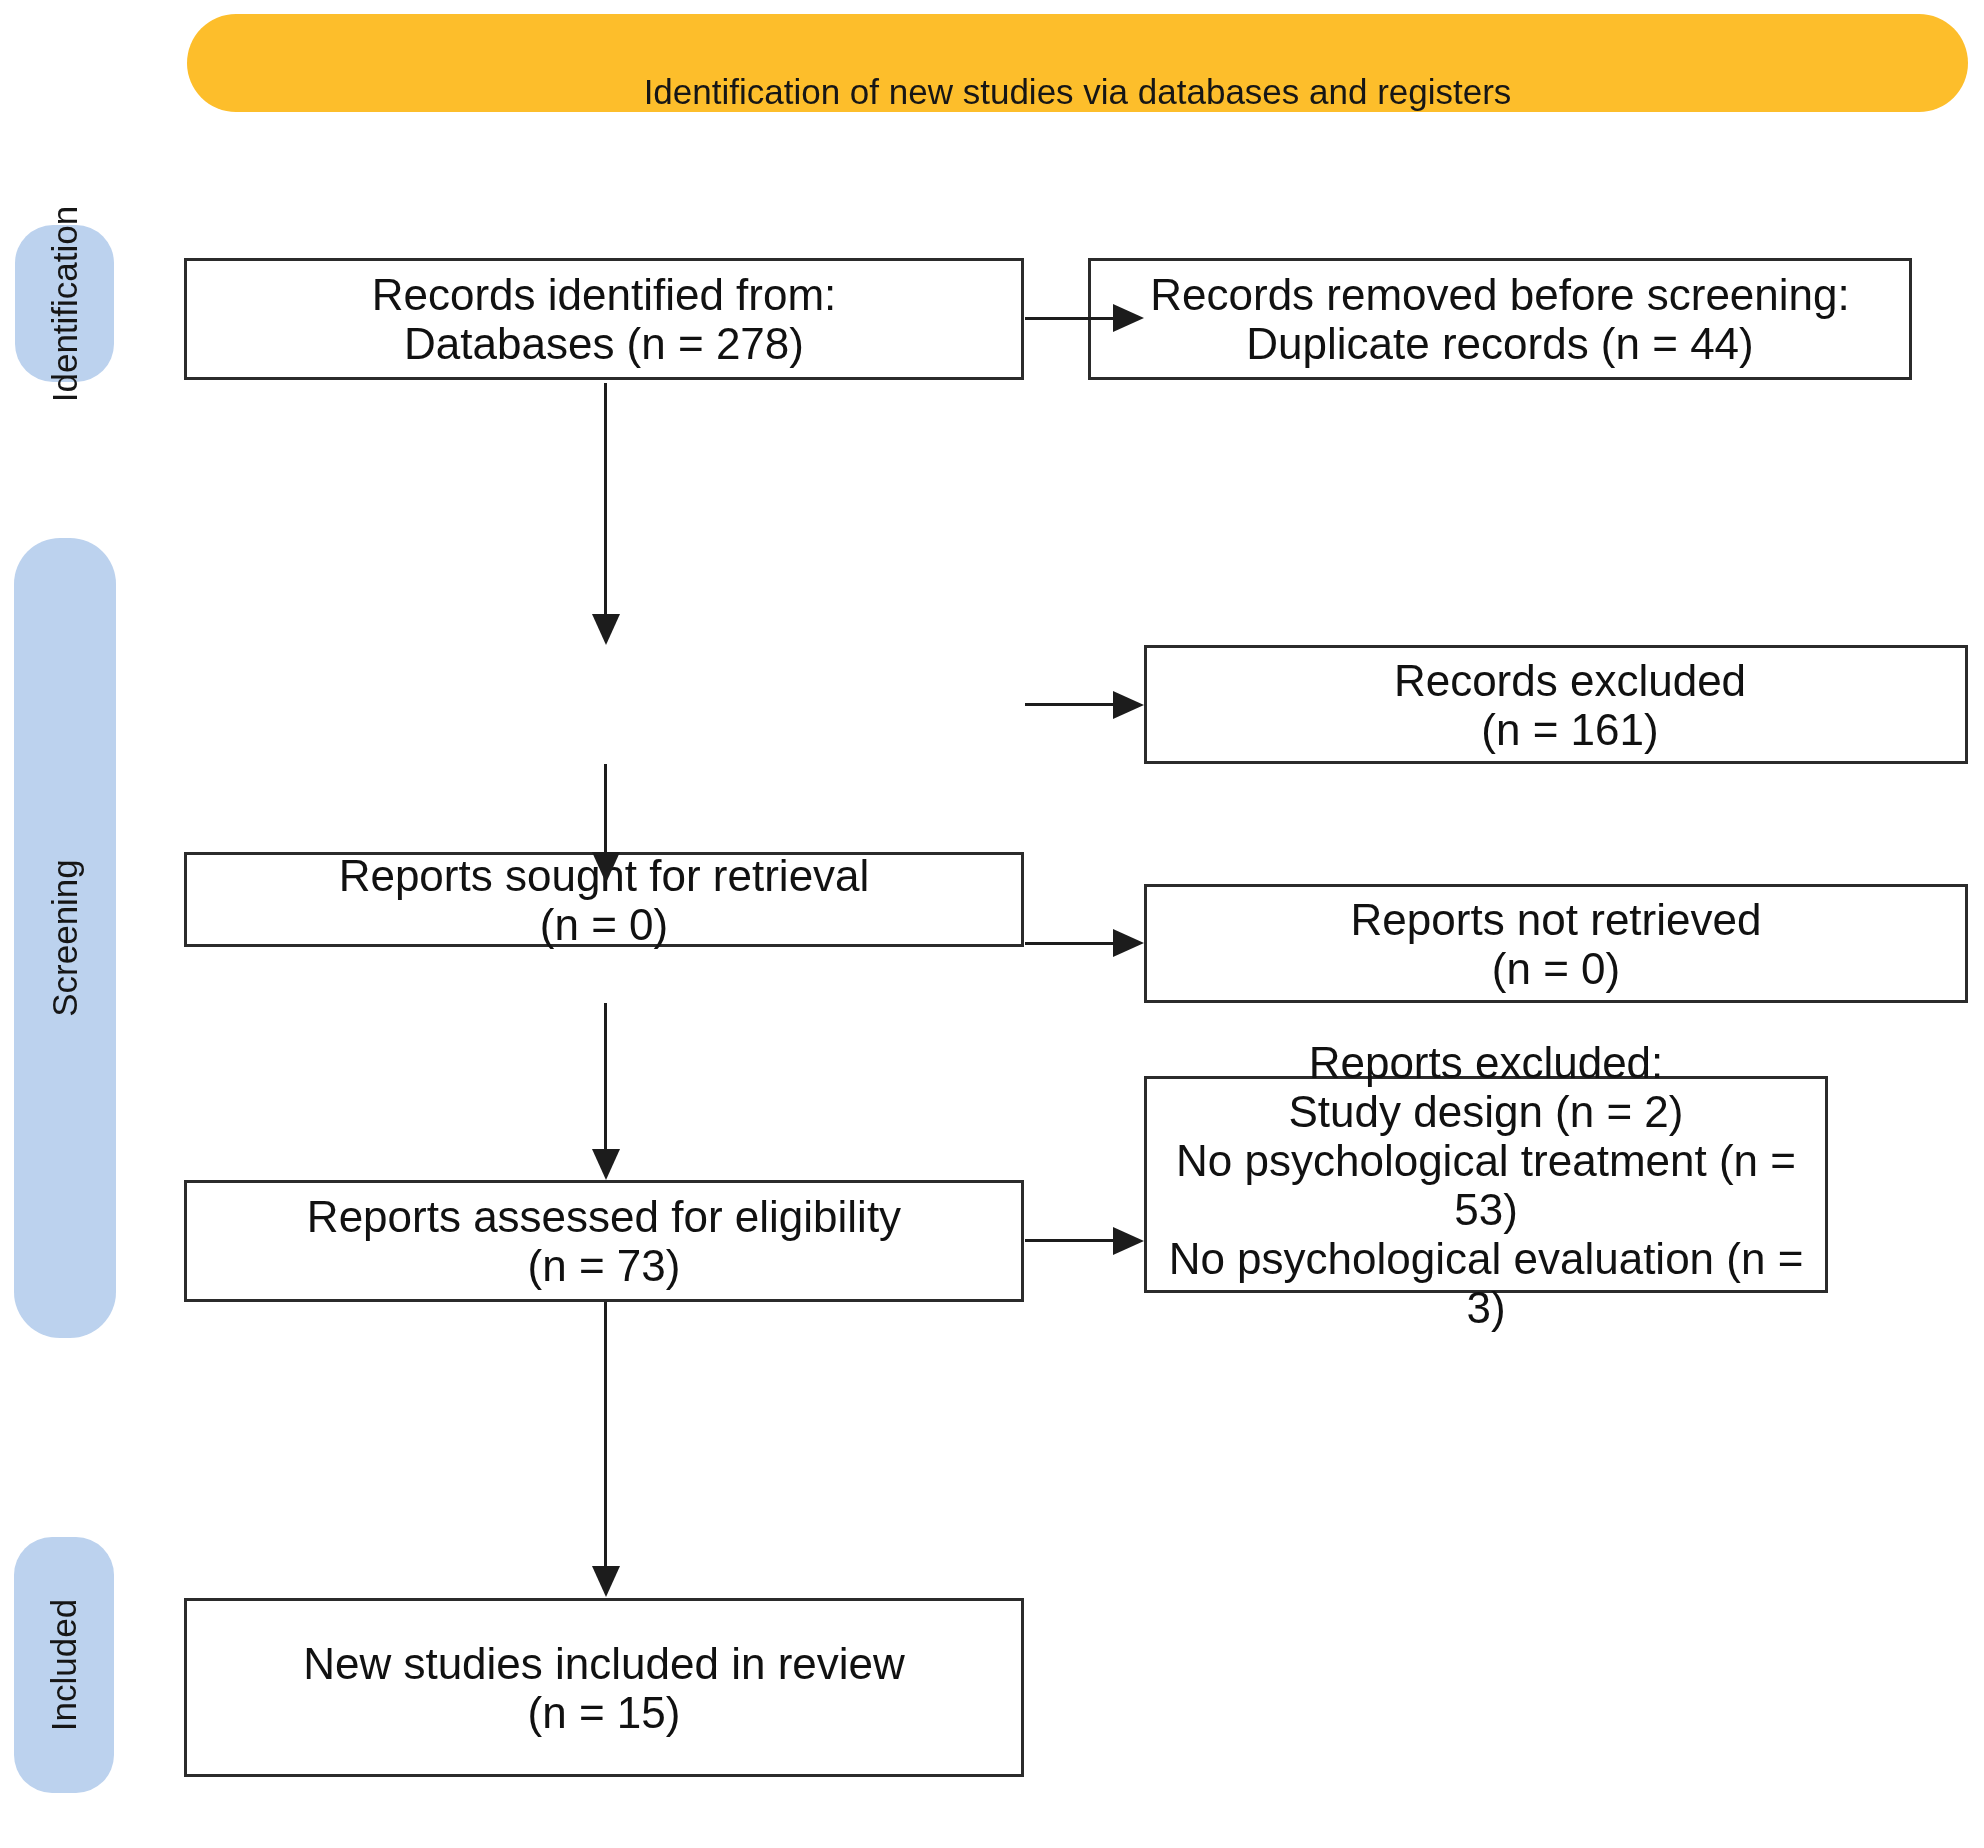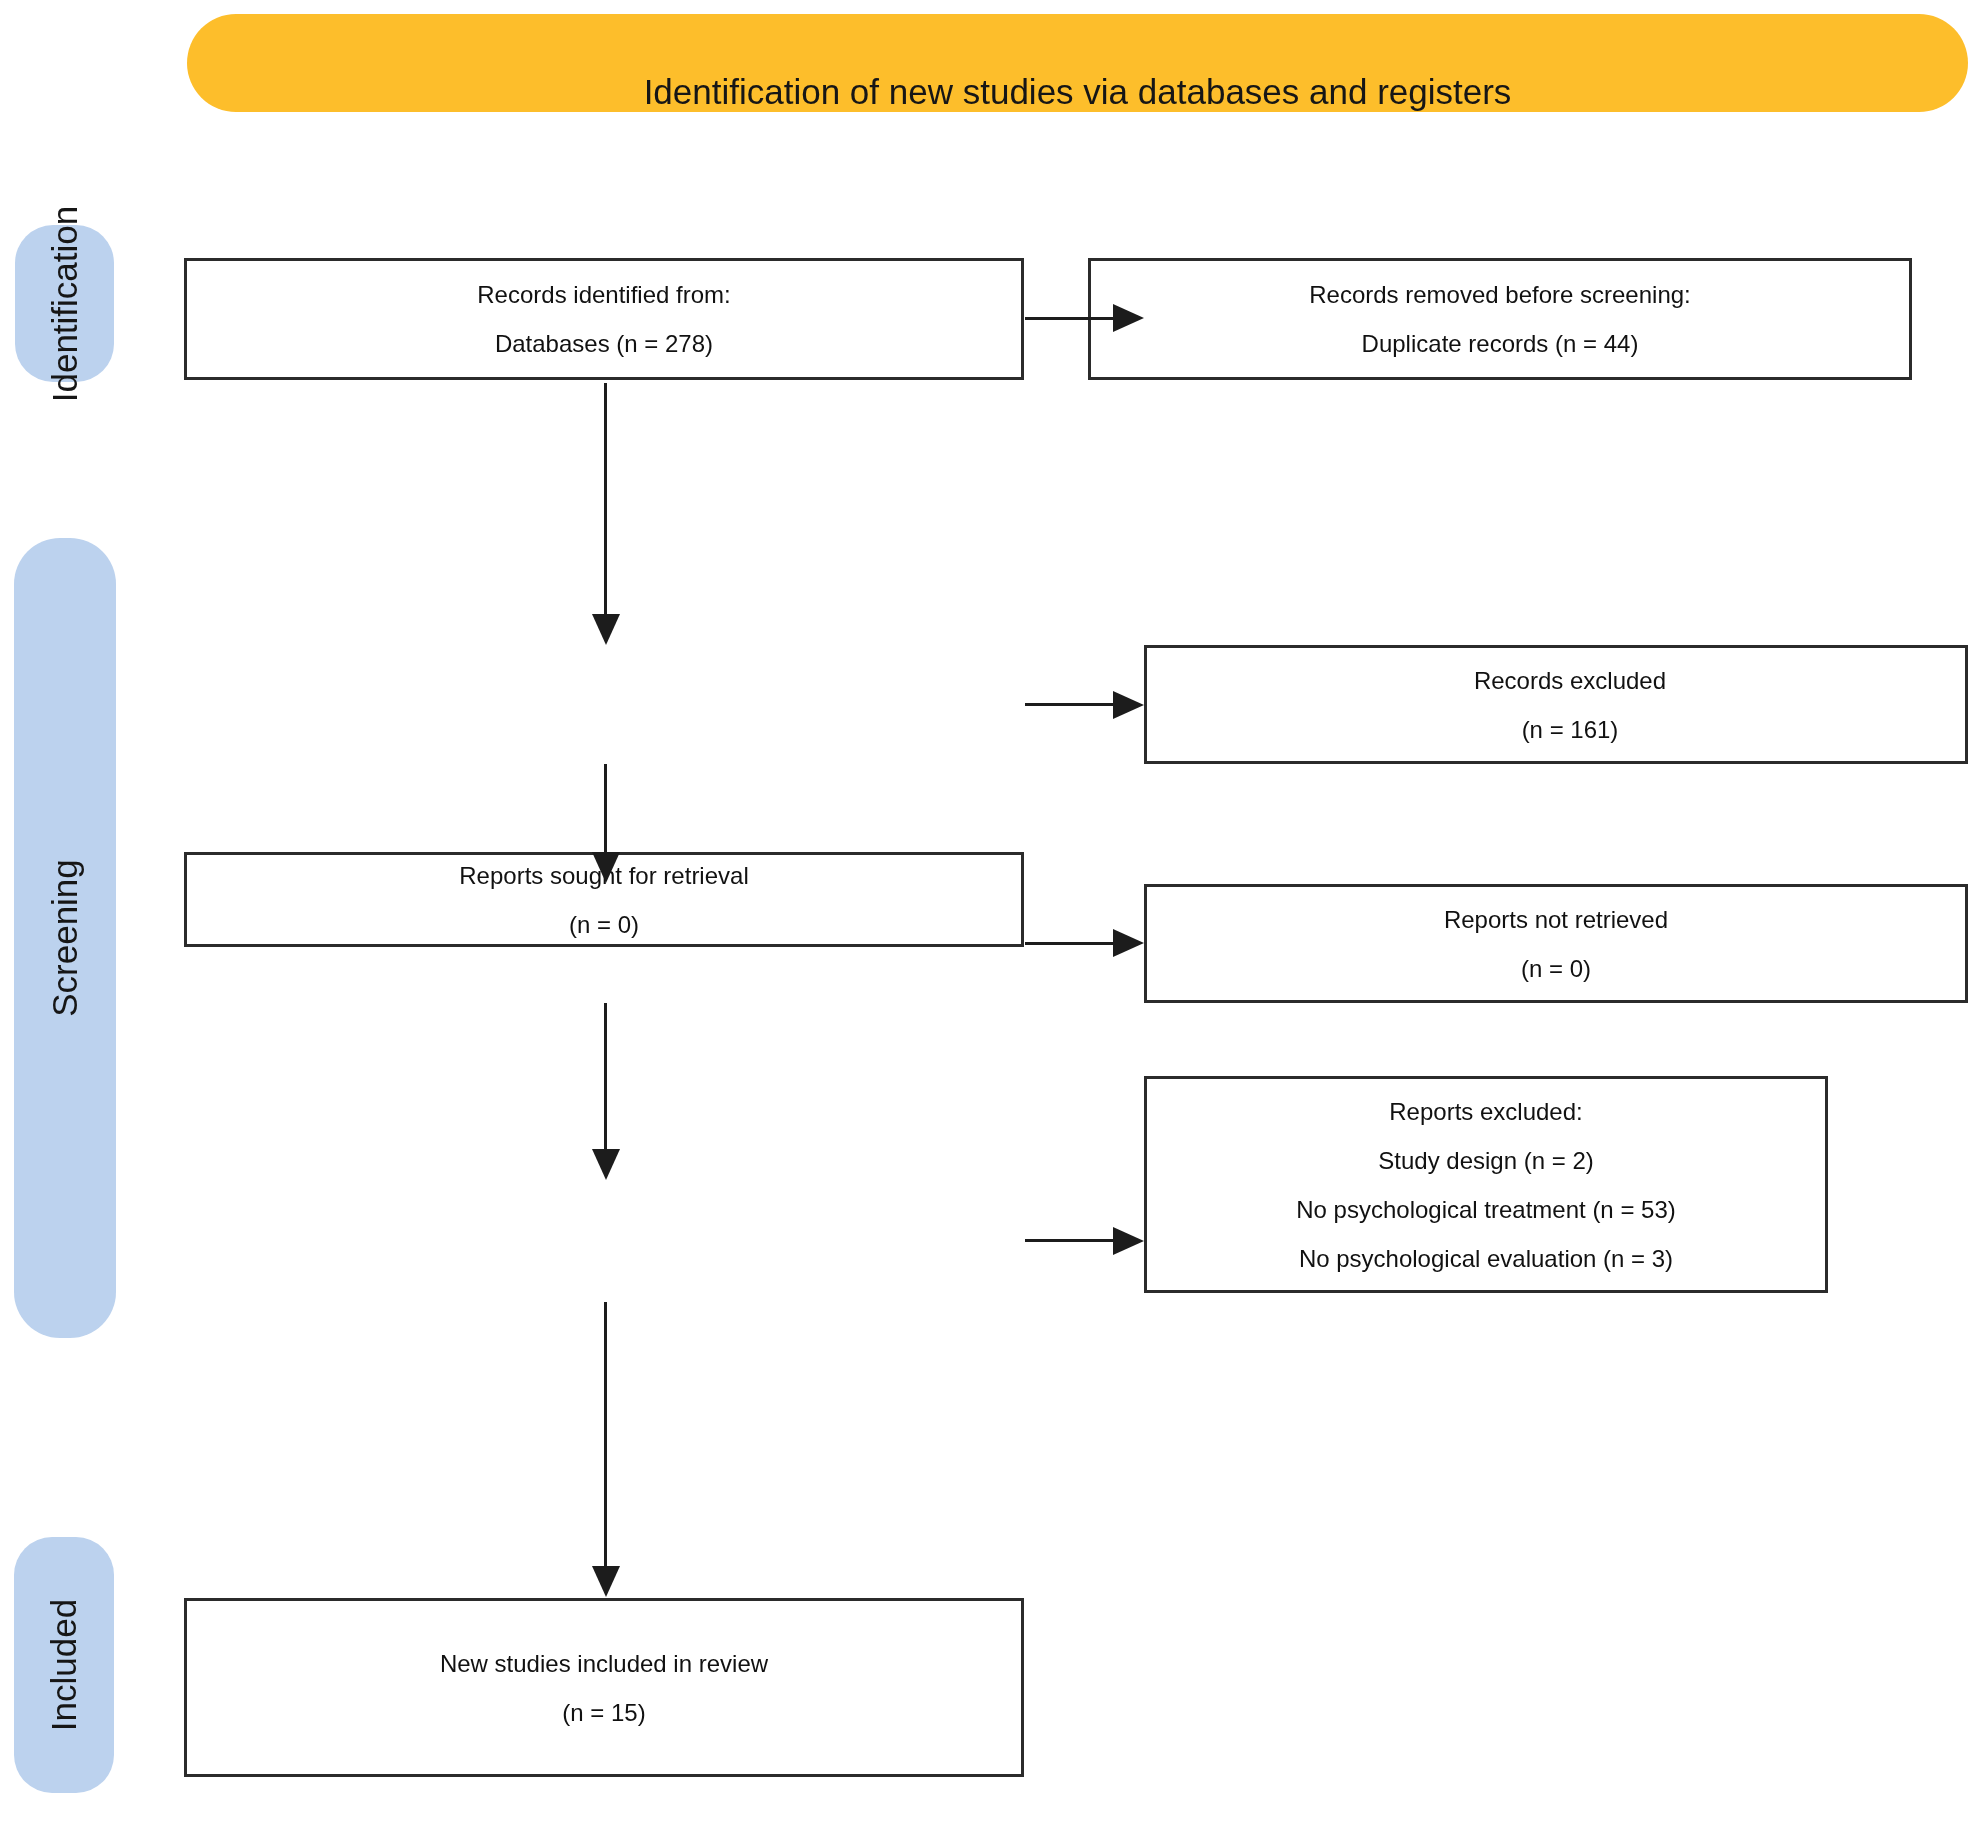--- a/index.html
+++ b/index.html
@@ -37,7 +37,7 @@
     position:absolute;box-sizing:border-box;background:#ffffff;
     border:3.3px solid var(--box-border,#2B2B2B);
     display:flex;align-items:center;justify-content:center;
-    text-align:center;font-size:24px;line-height:49px;
+    text-align:center;font-size:44px;line-height:49px;
   }
   .box-text{white-space:pre-line;}
   .b-l1{left:184px;top:258px;width:840px;height:122px;}

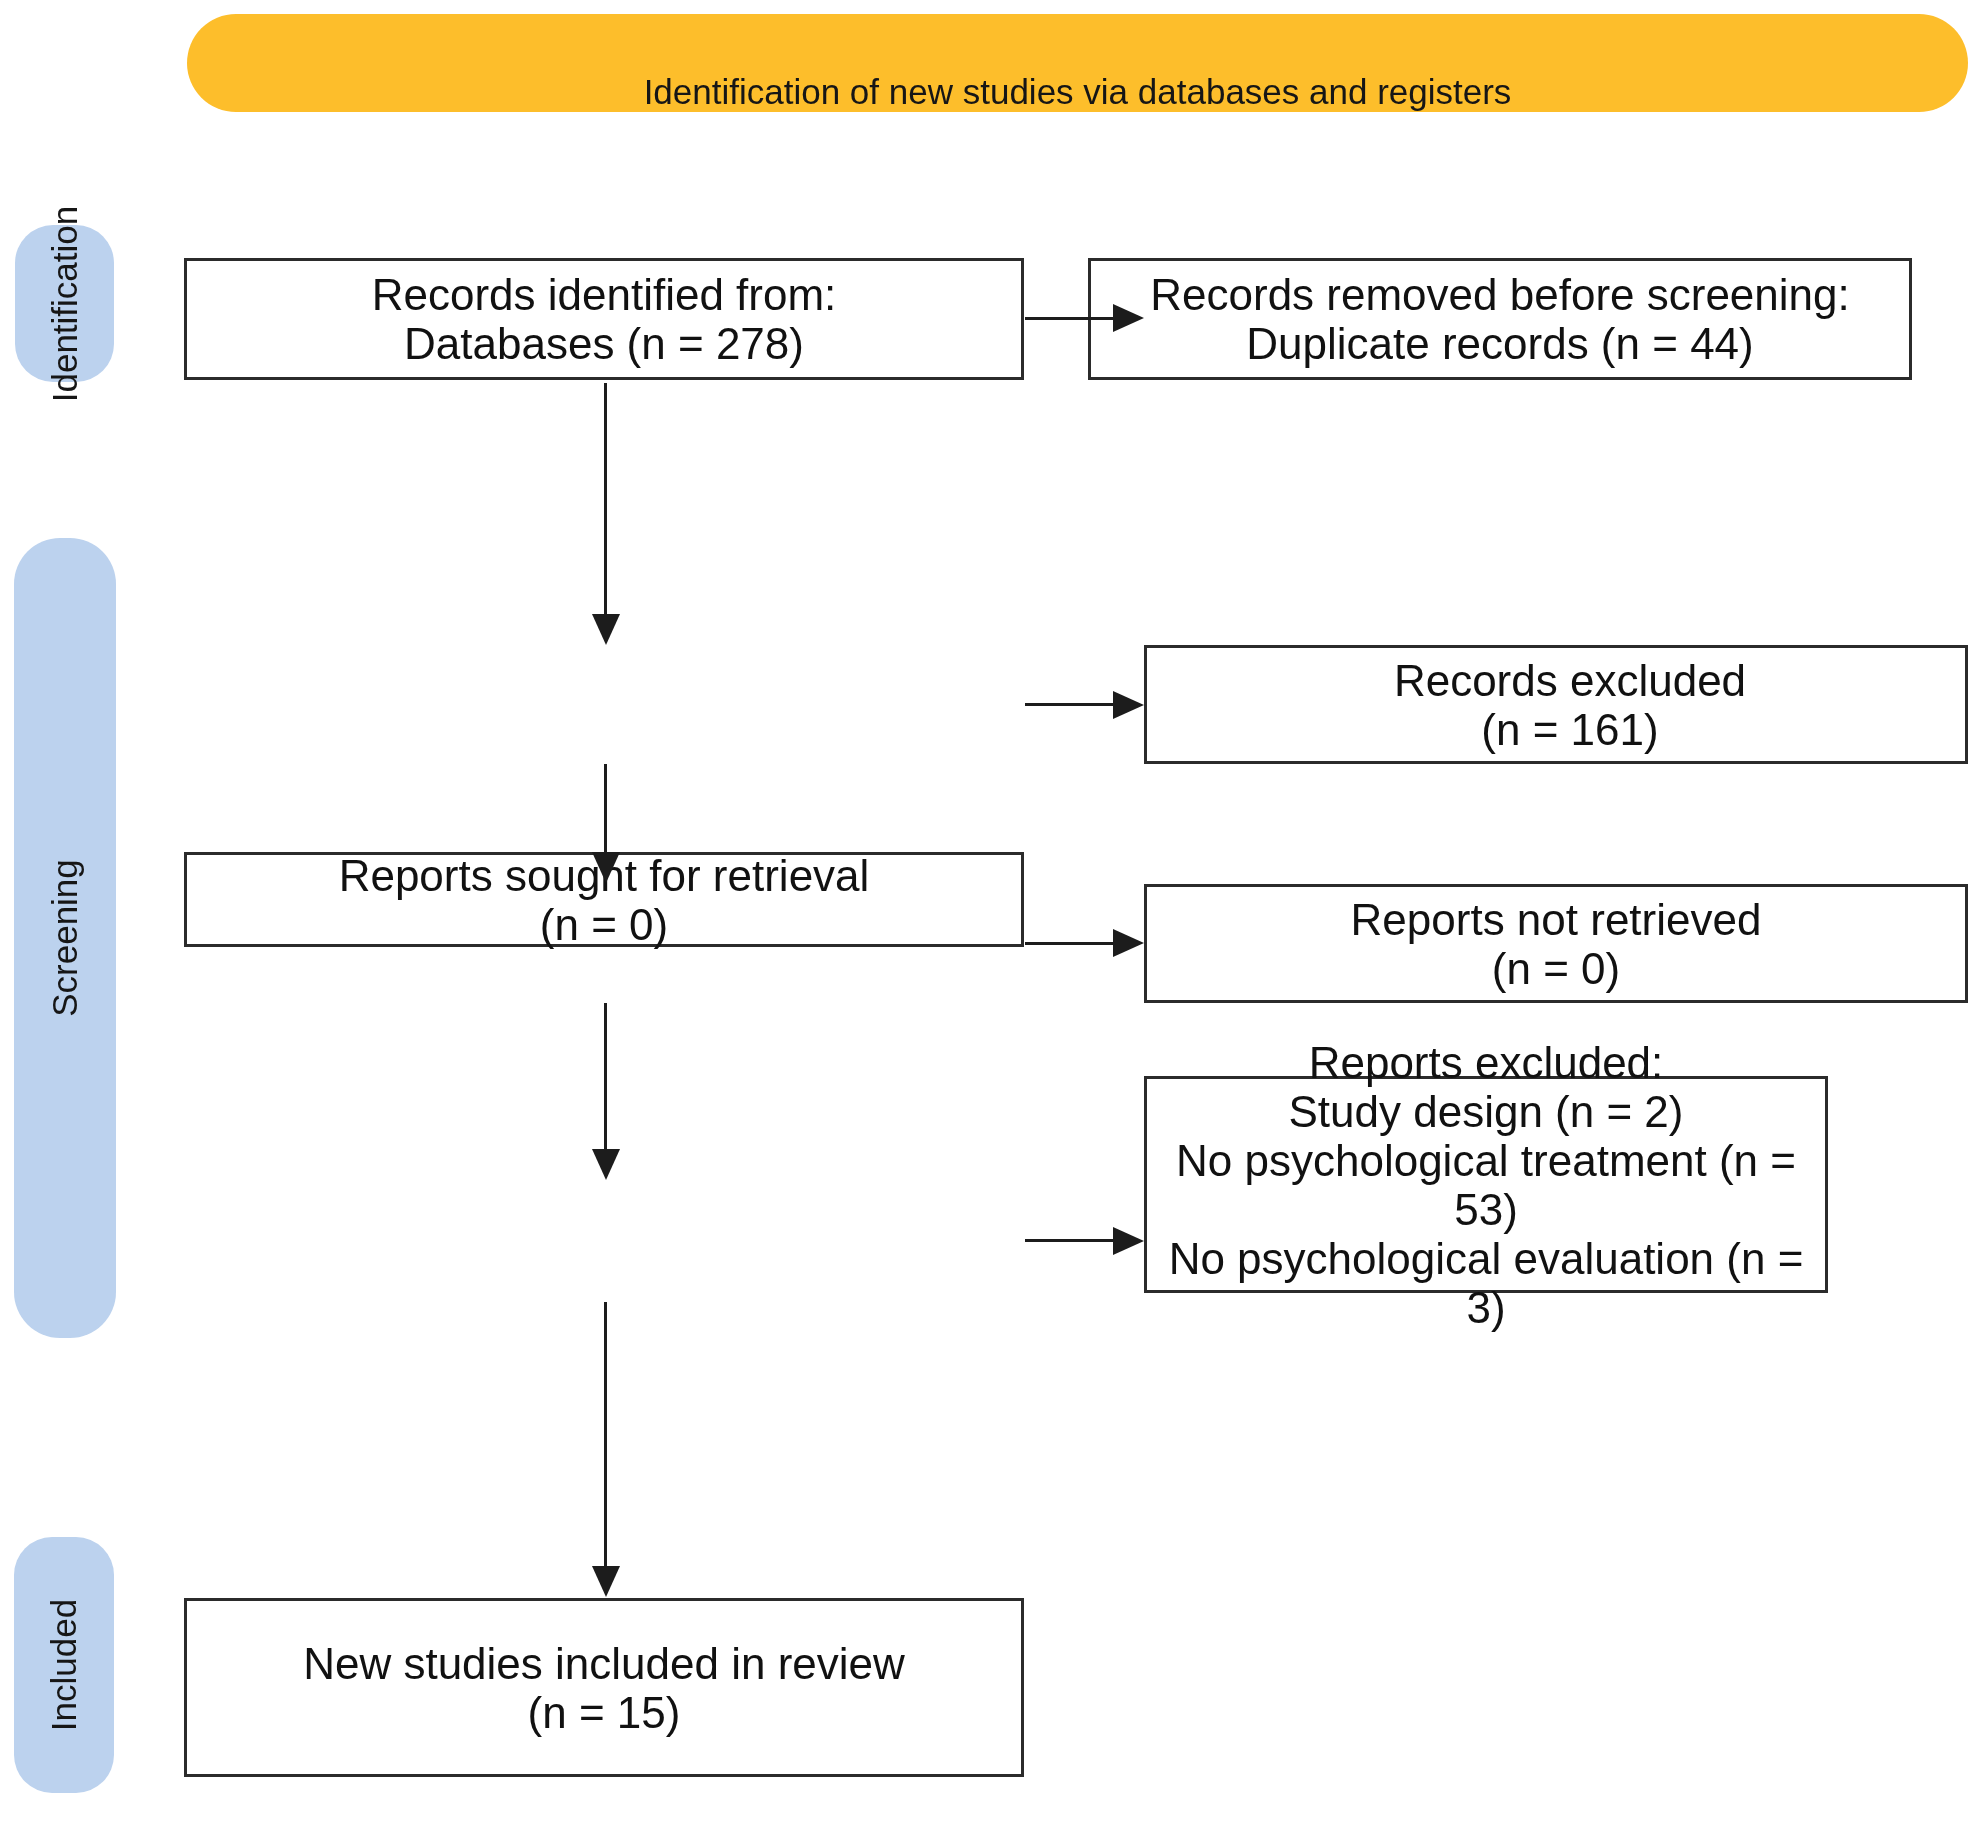--- a/index.html
+++ b/index.html
@@ -114,6 +114,10 @@
 (n = 0)</span>
   </div>
 
+  <div class="box b-l4">
+    <span class="box-text">Reports assessed for eligibility
+(n = 73)</span>
+  </div>
   <div class="box b-r4">
     <span class="box-text">Reports excluded:
 Study design (n = 2)

